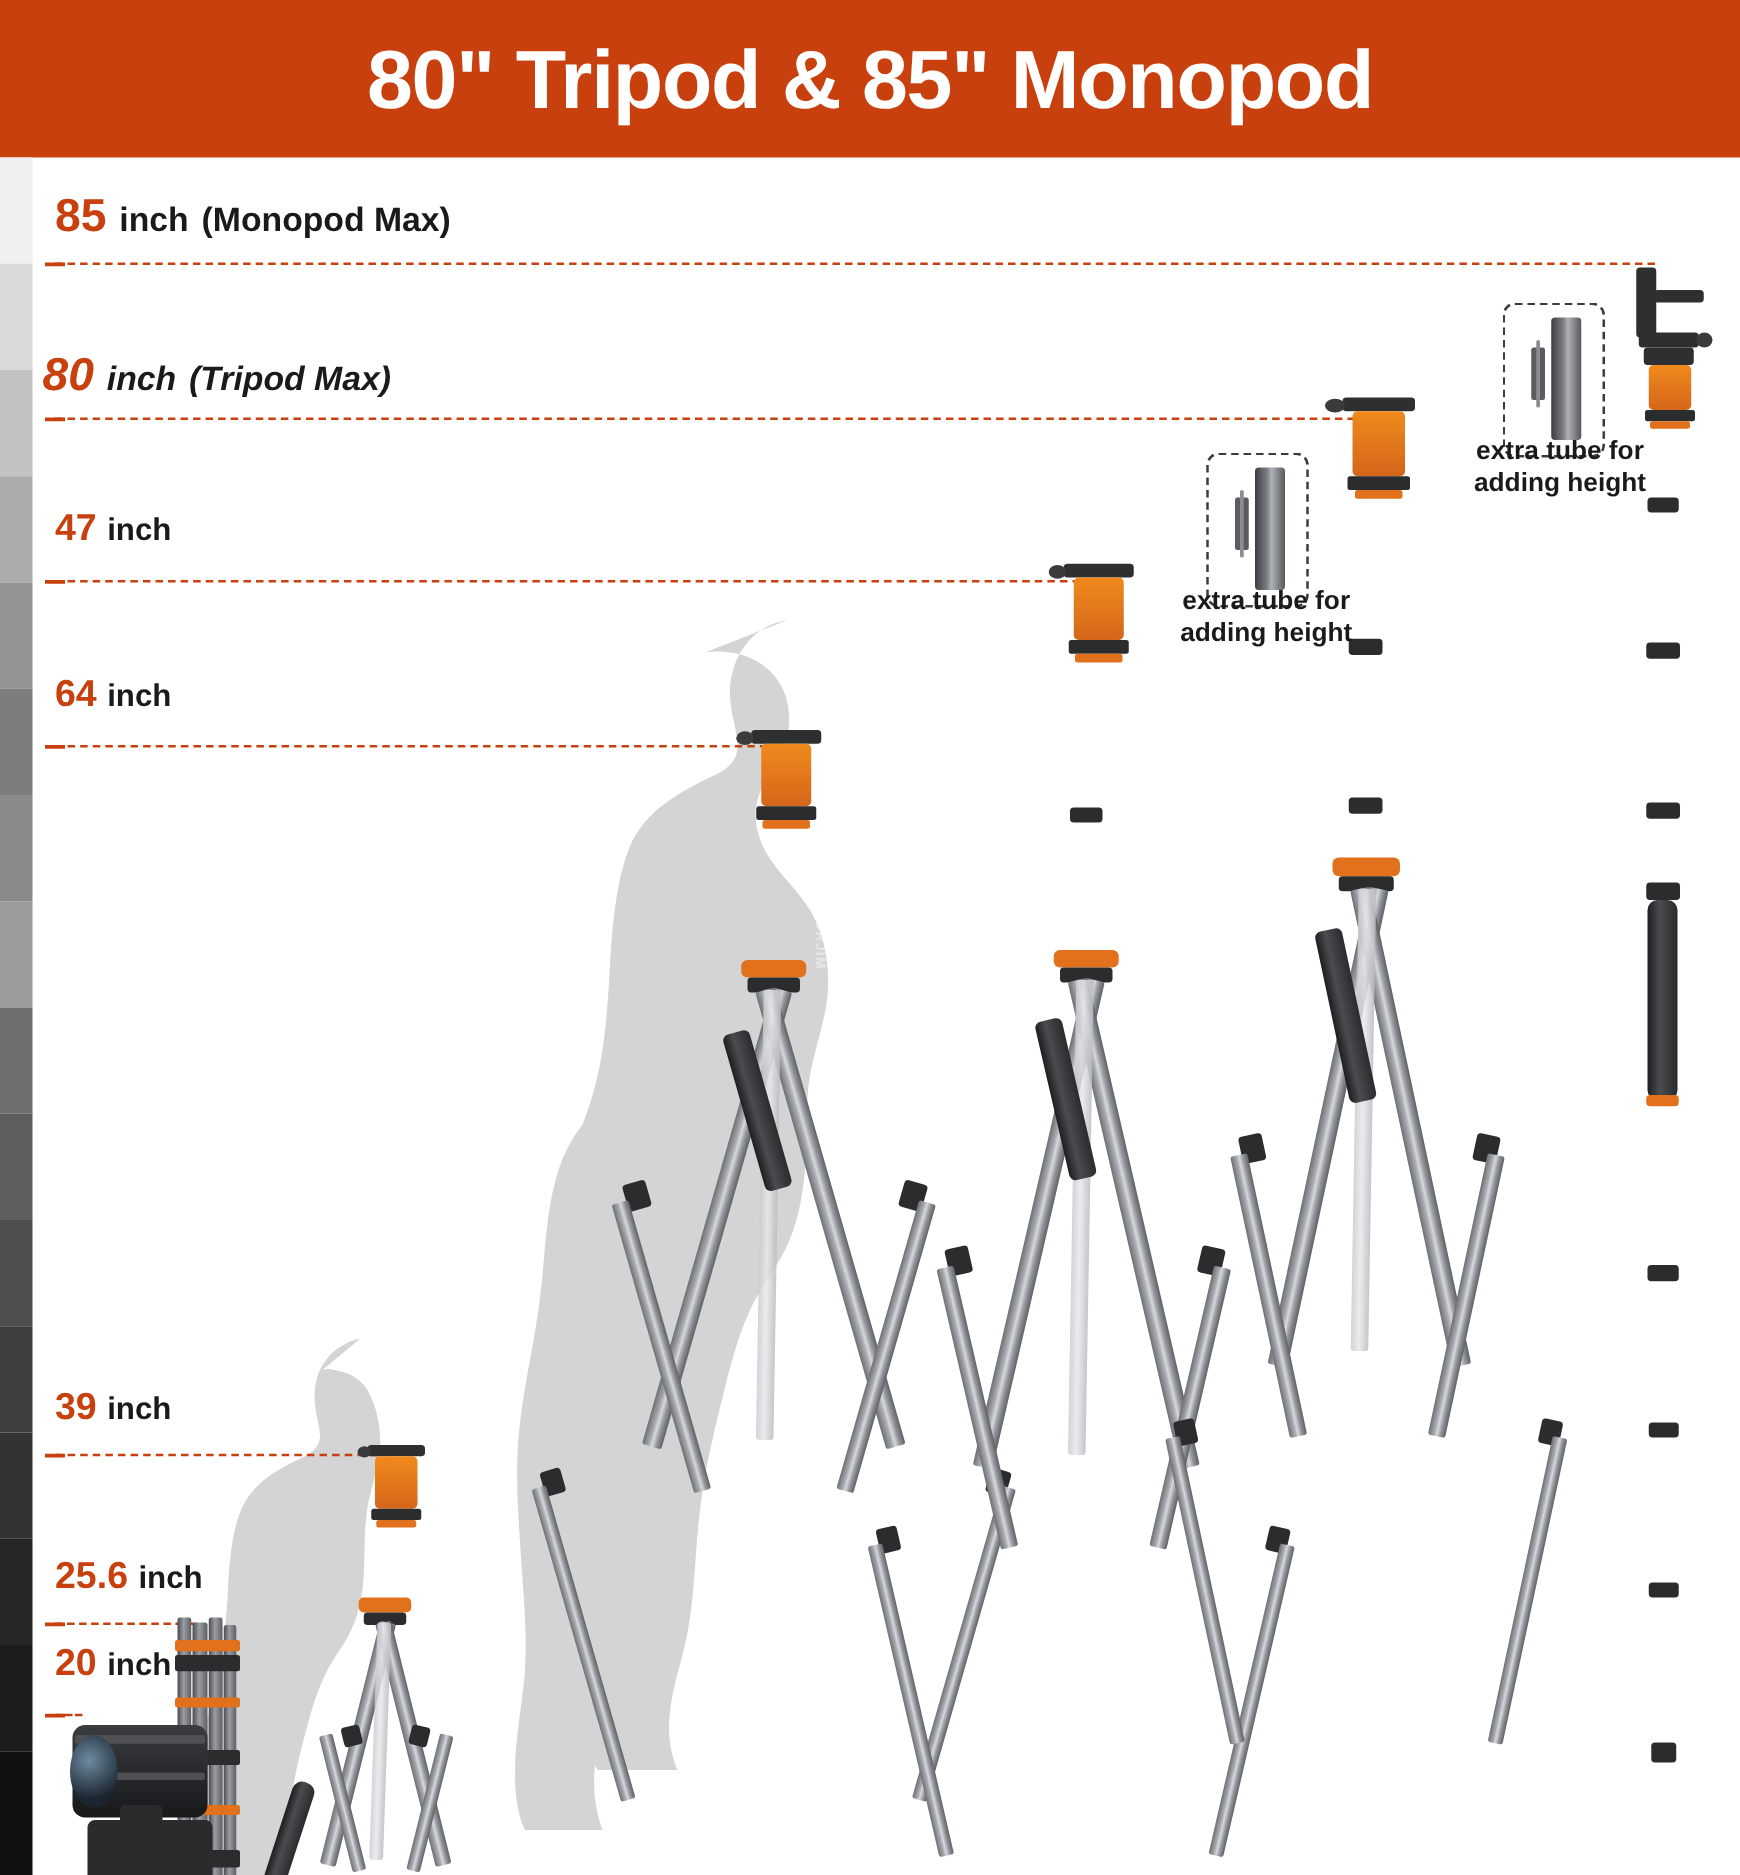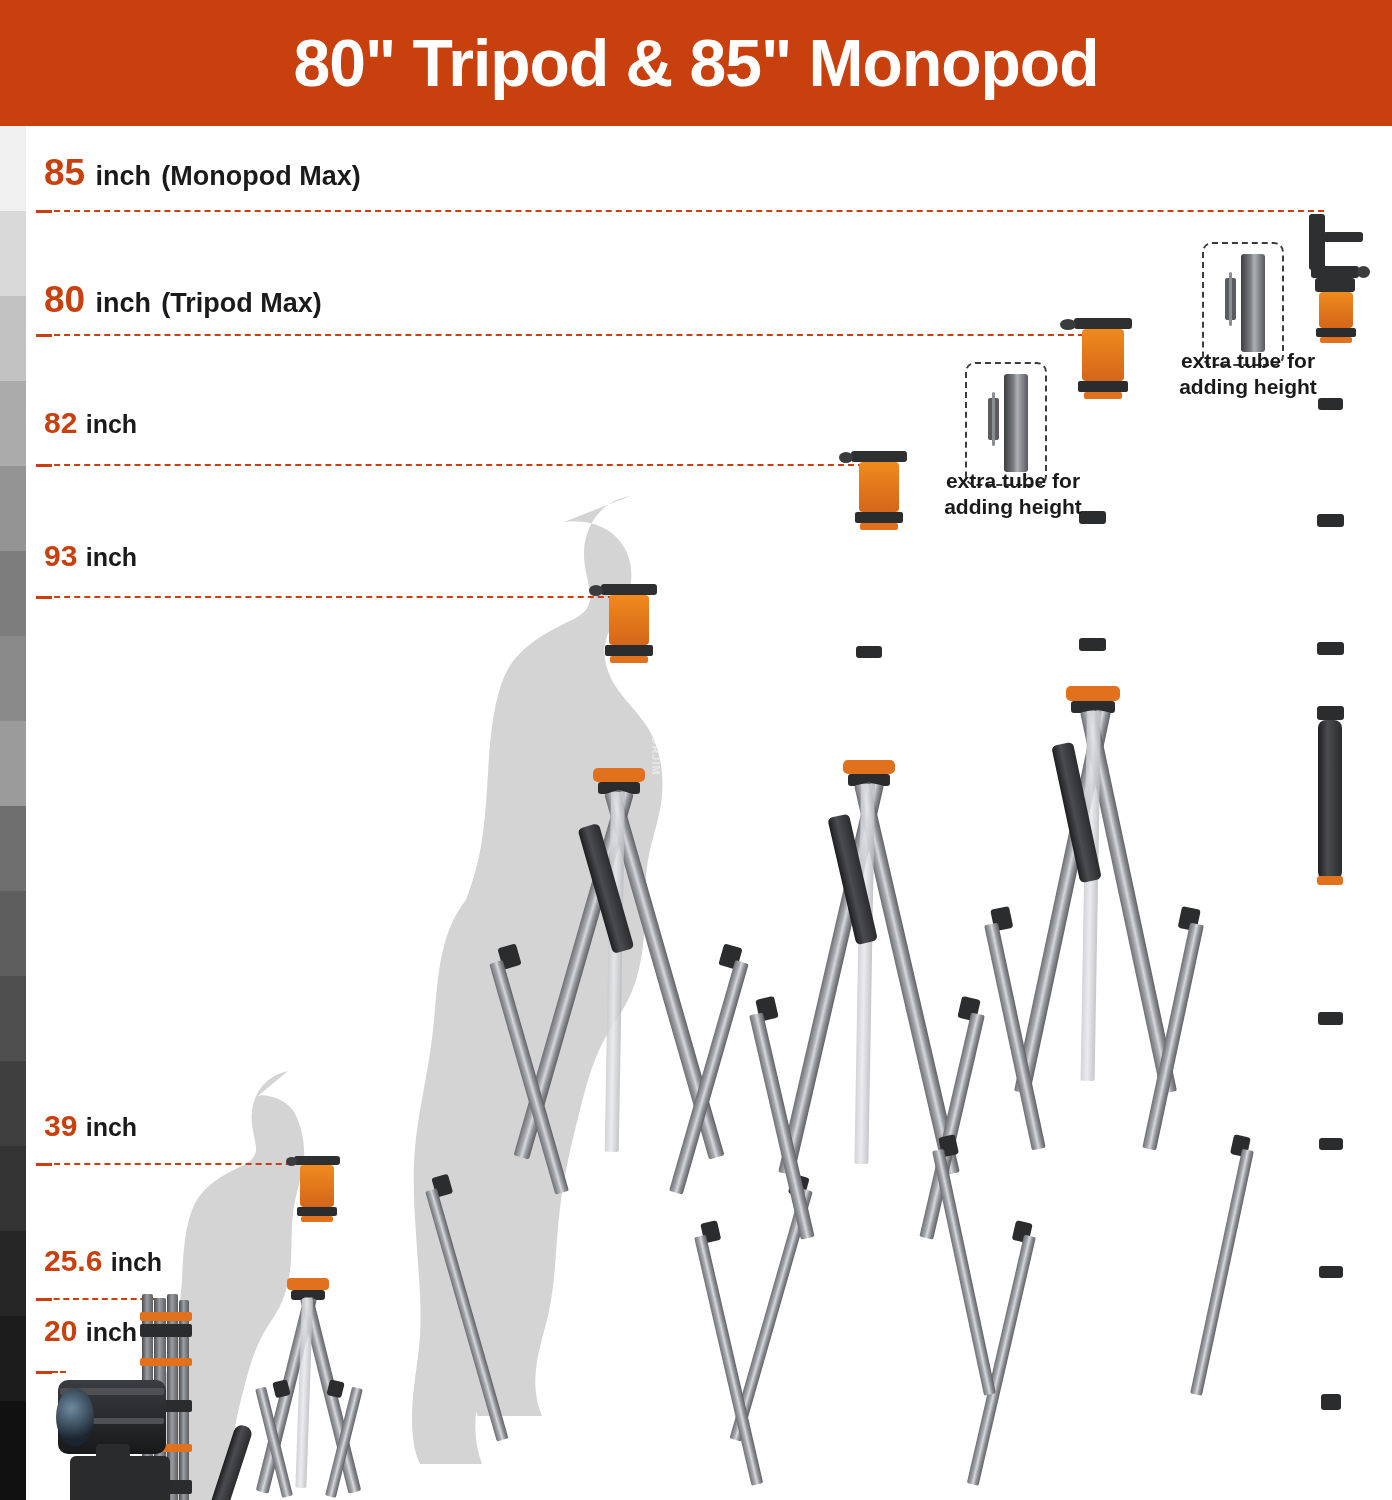--- a/index.html
+++ b/index.html
@@ -262,7 +262,7 @@
   </div>
 
   <div class="measure">
-    <div class="label big" style="left:44px; top:155px;">
+    <div class="label big" style="left:34px; top:155px;font-style:italic;">
       <span>80</span>
       <span class="unit">inch</span>
       <span class="unit">(Tripod Max)</span>

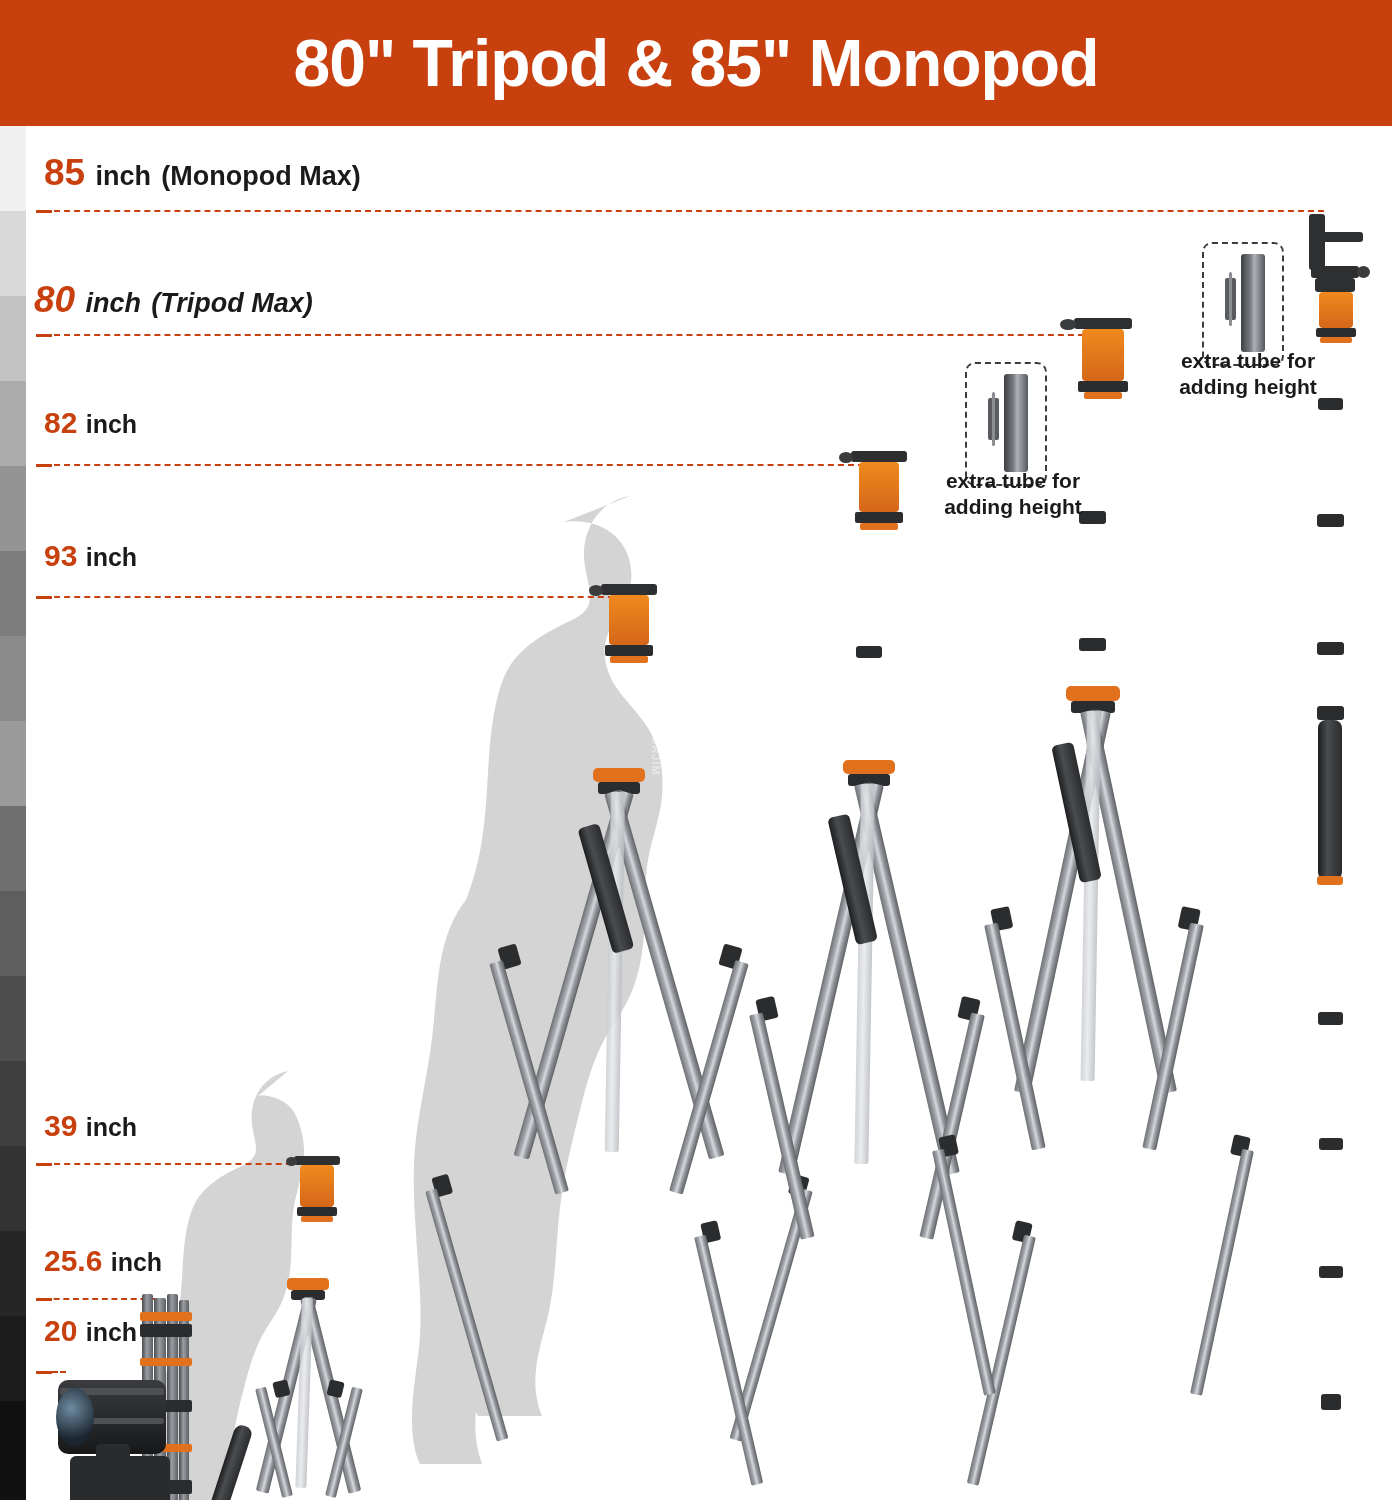--- a/index.html
+++ b/index.html
@@ -273,7 +273,7 @@
 
   <div class="measure">
     <div class="label" style="left:44px; top:282px;">
-      <span>82</span>
+      <span>47</span>
       <span class="unit">inch</span>
     </div>
     <div class="tick" style="left:36px; top:338px;"></div>

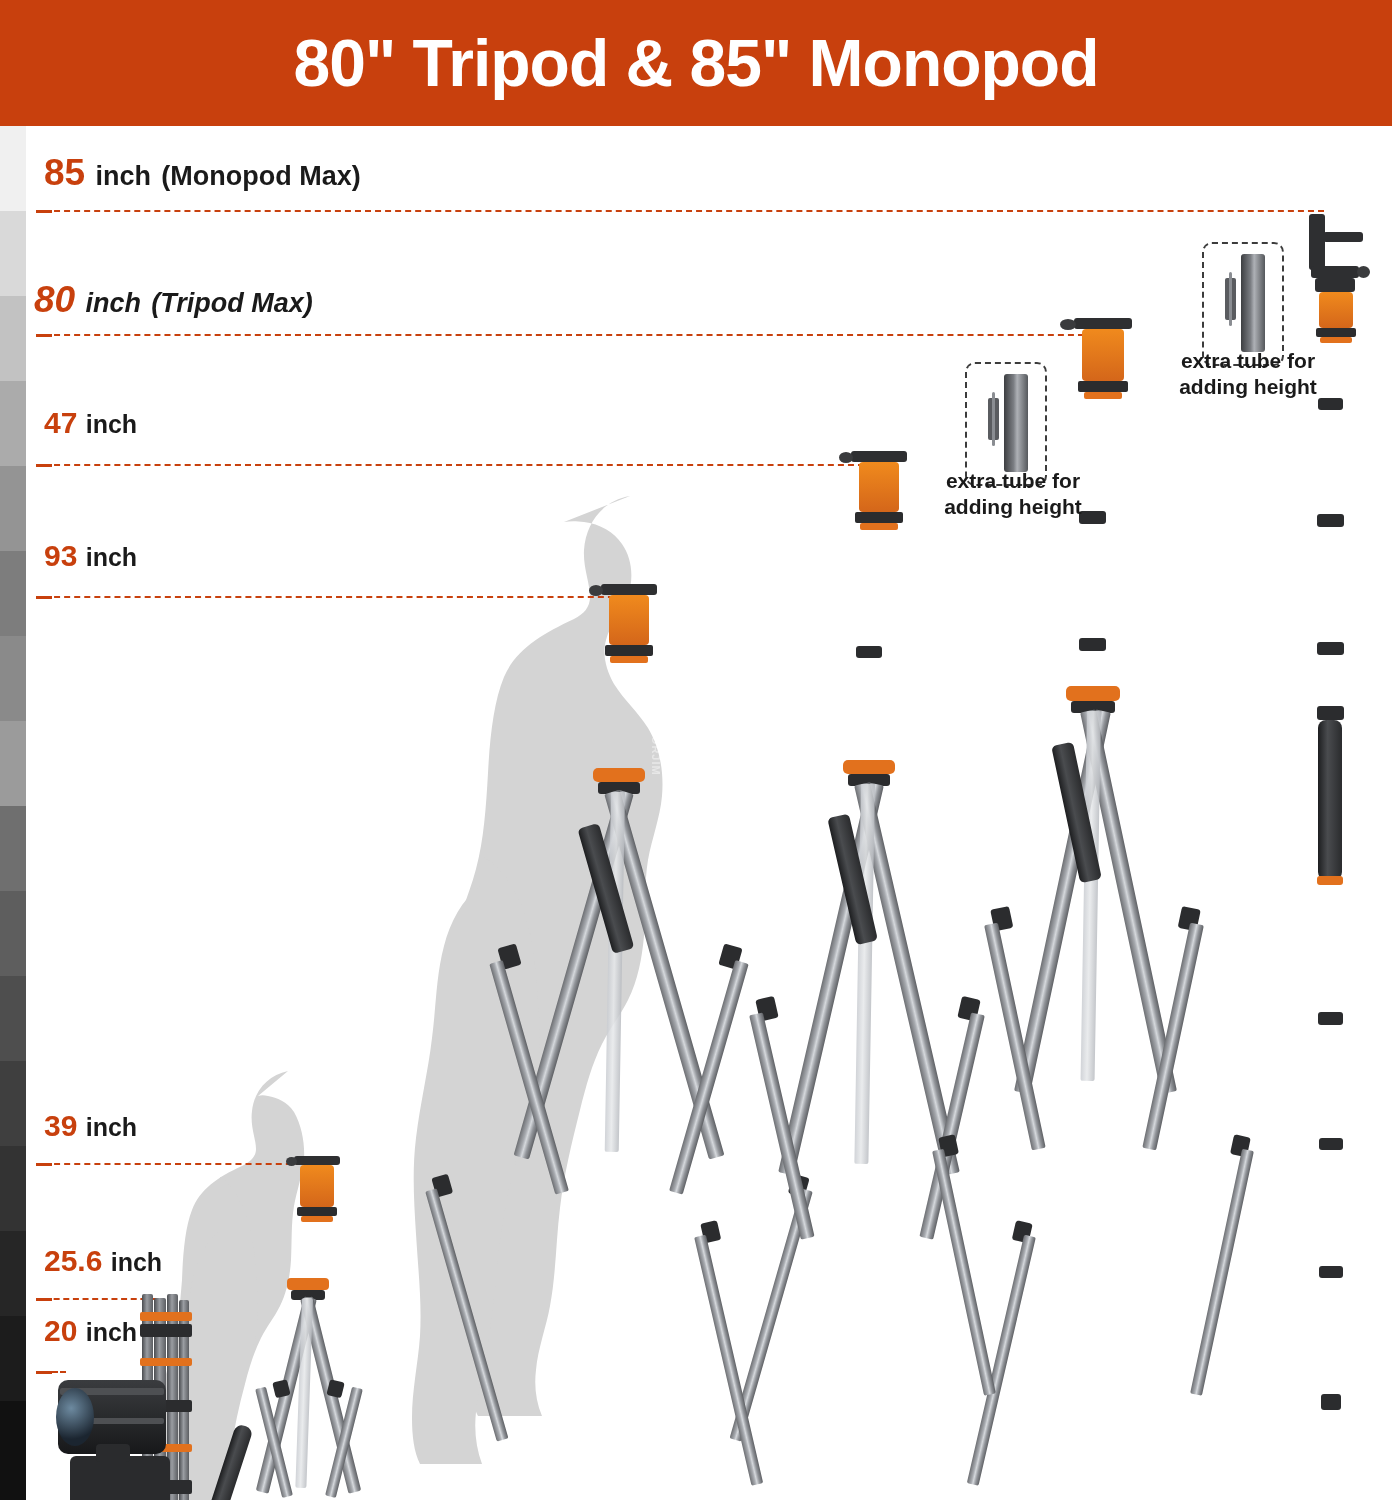--- a/index.html
+++ b/index.html
@@ -282,7 +282,7 @@
 
   <div class="measure">
     <div class="label" style="left:44px; top:415px;">
-      <span>93</span>
+      <span>64</span>
       <span class="unit">inch</span>
     </div>
     <div class="tick" style="left:36px; top:470px;"></div>

